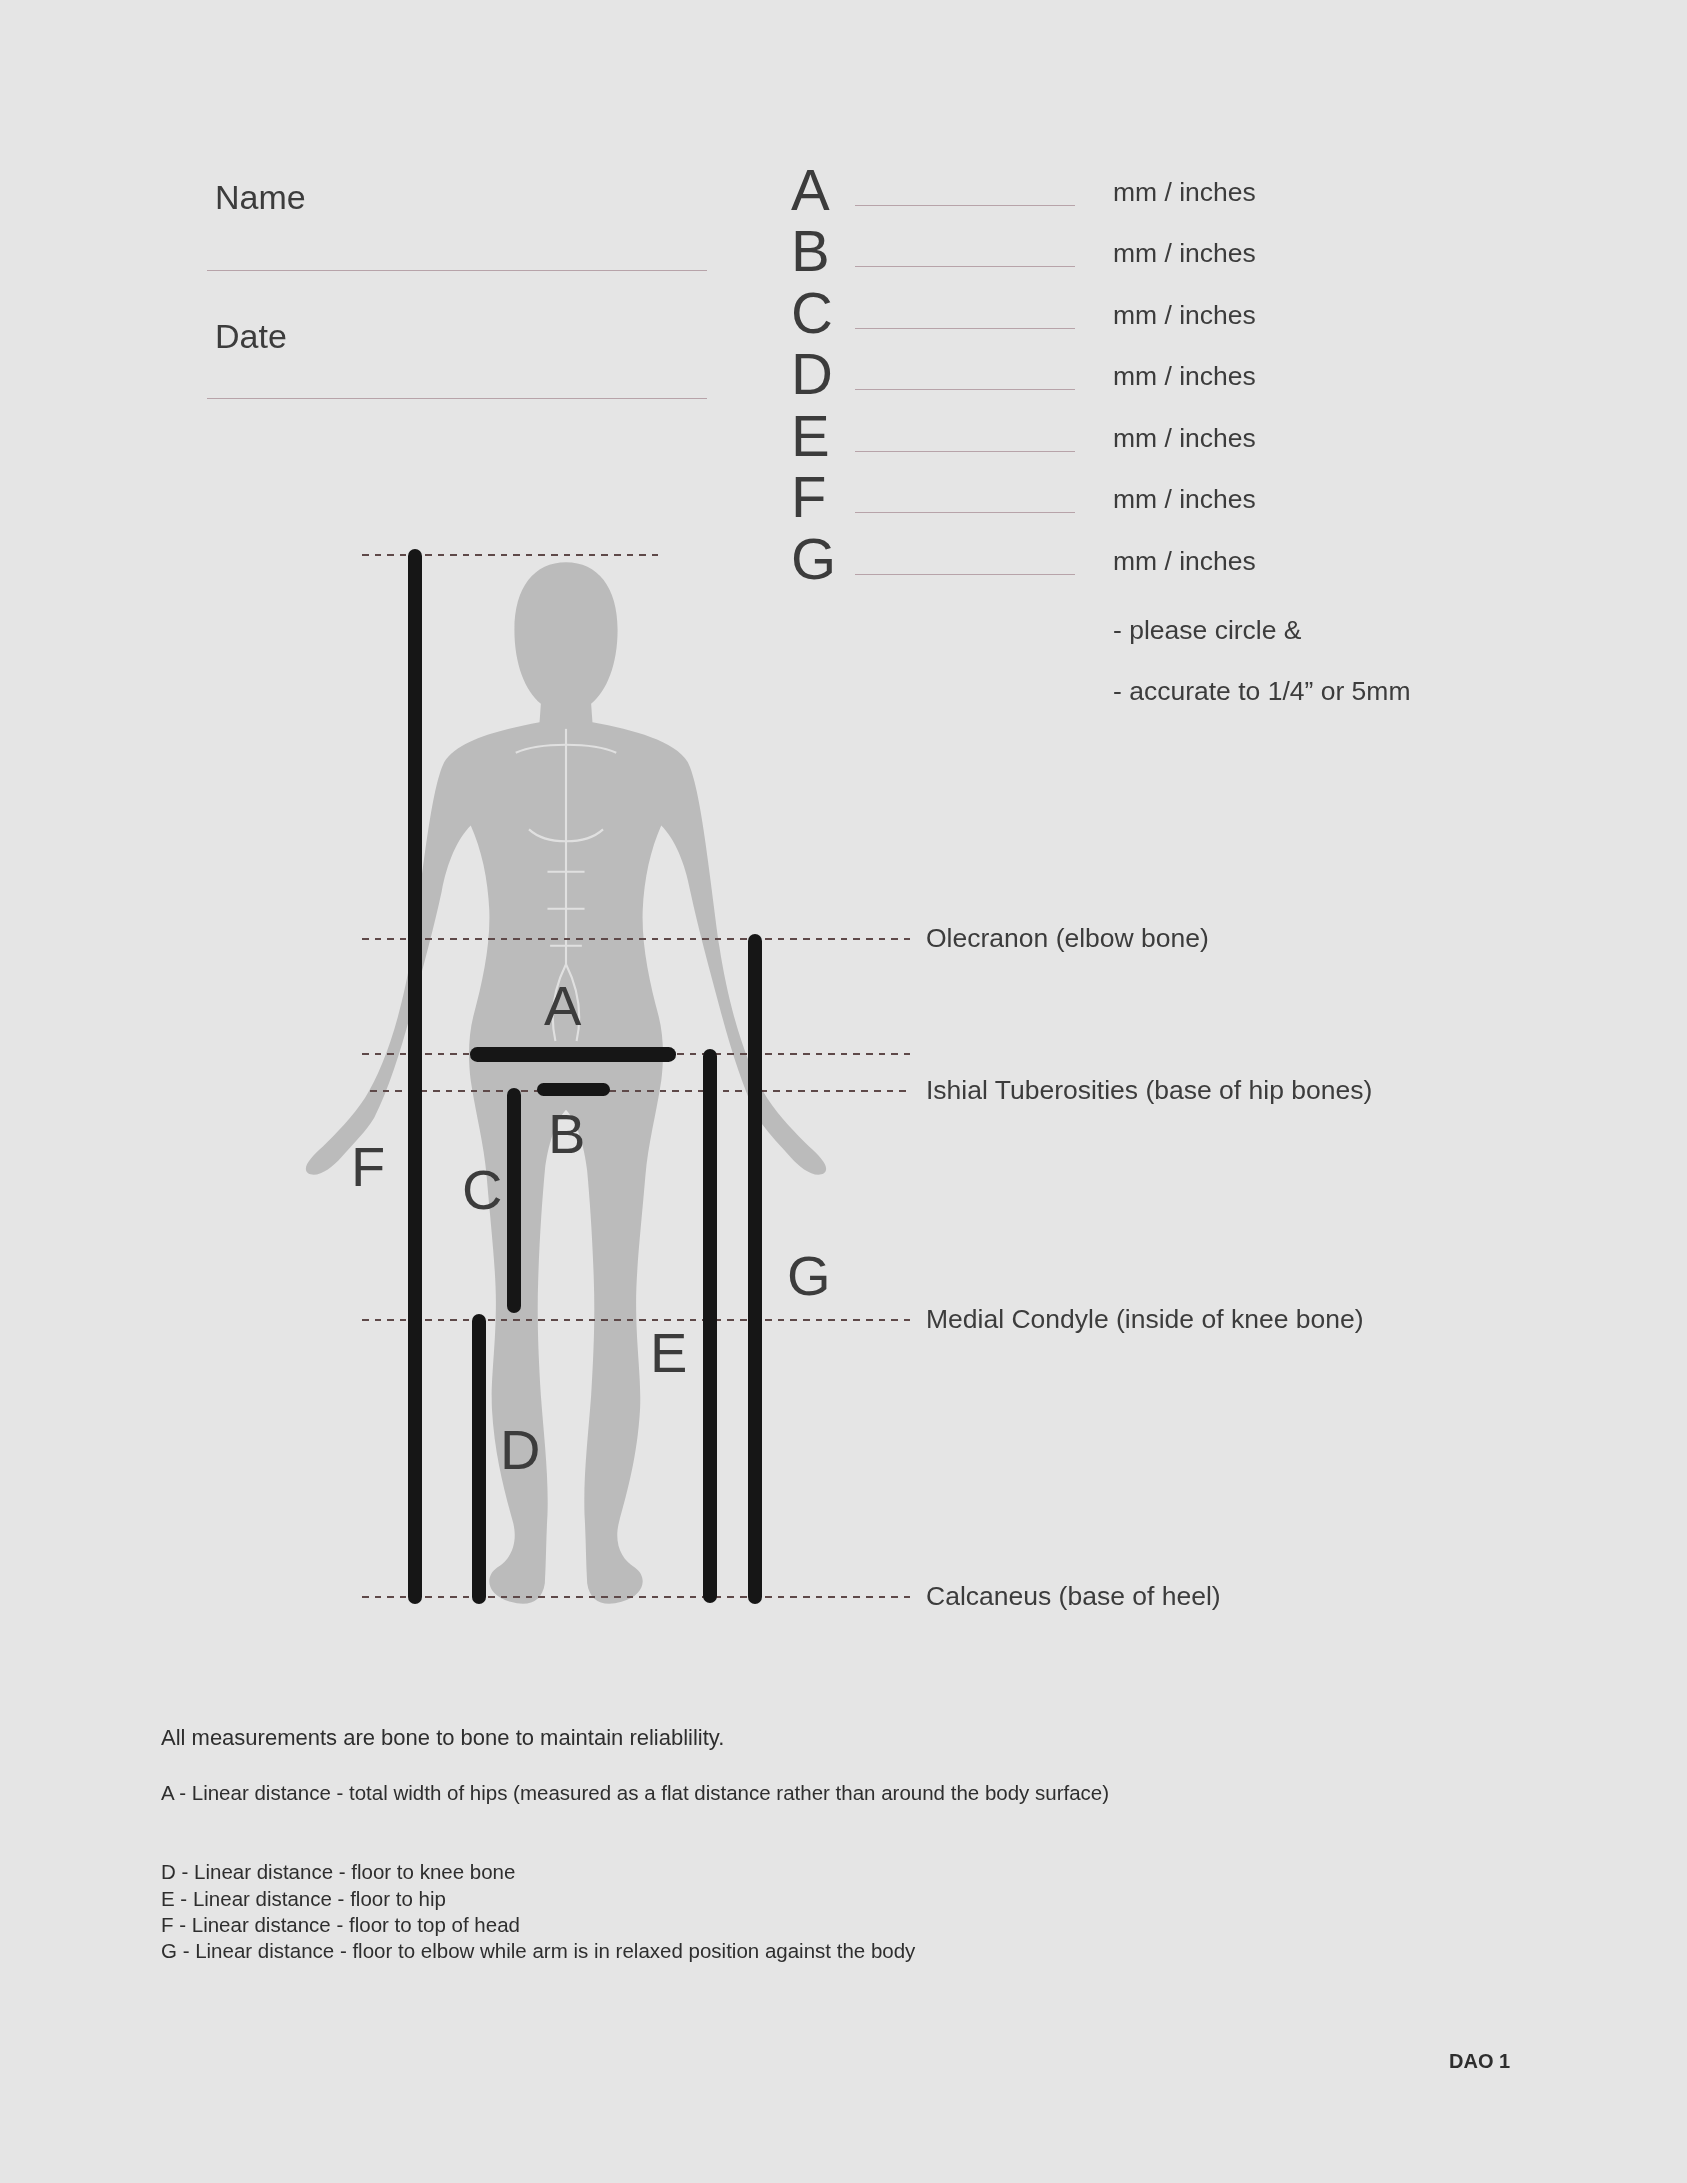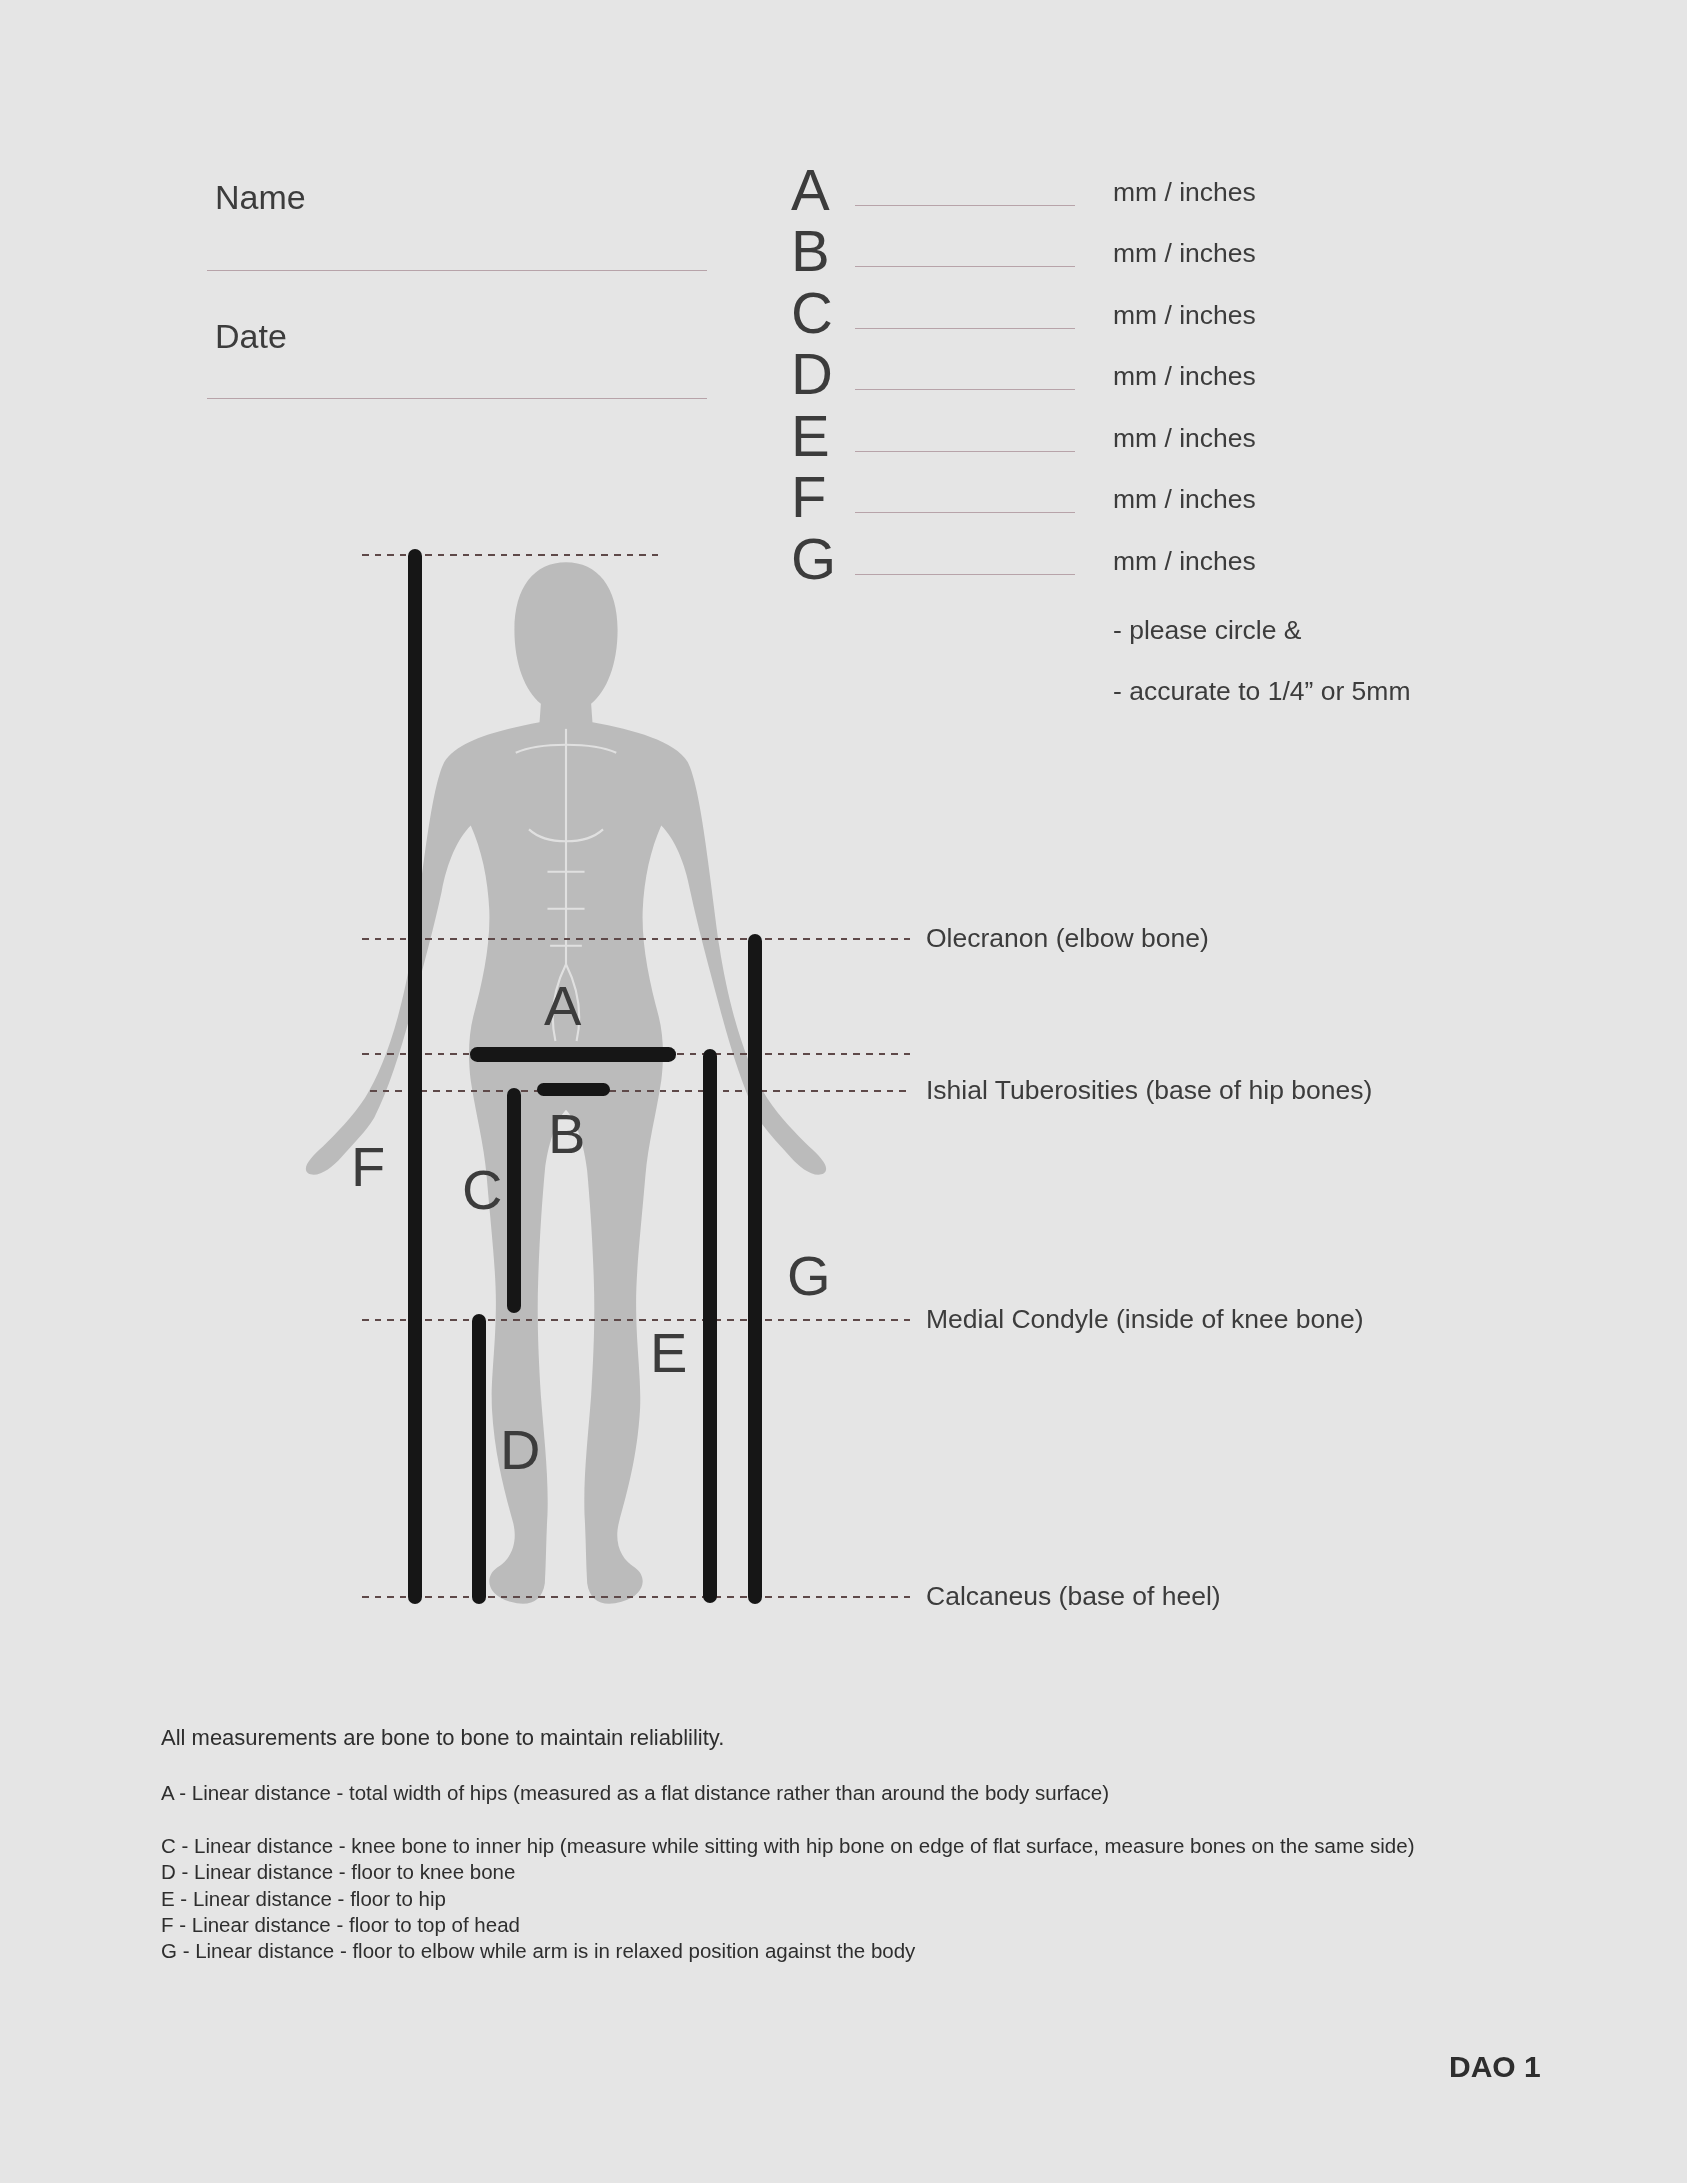--- a/index.html
+++ b/index.html
@@ -150,7 +150,6 @@
 
   <div class="legend-intro">All measurements are bone to bone to maintain reliablility.</div>
   <div class="legend-item" style="top:1780px;">A - Linear distance - total width of hips (measured as a flat distance rather than around the body surface)</div>
-  <div class="legend-item" style="top:1833px;">C - Linear distance - knee bone to inner hip (measure while sitting with hip bone on edge of flat surface, measure bones on the same side)</div>
   <div class="legend-item" style="top:1859px;">D - Linear distance - floor to knee bone</div>
   <div class="legend-item" style="top:1886px;">E - Linear distance - floor to hip</div>
   <div class="legend-item" style="top:1912px;">F - Linear distance - floor to top of head</div>

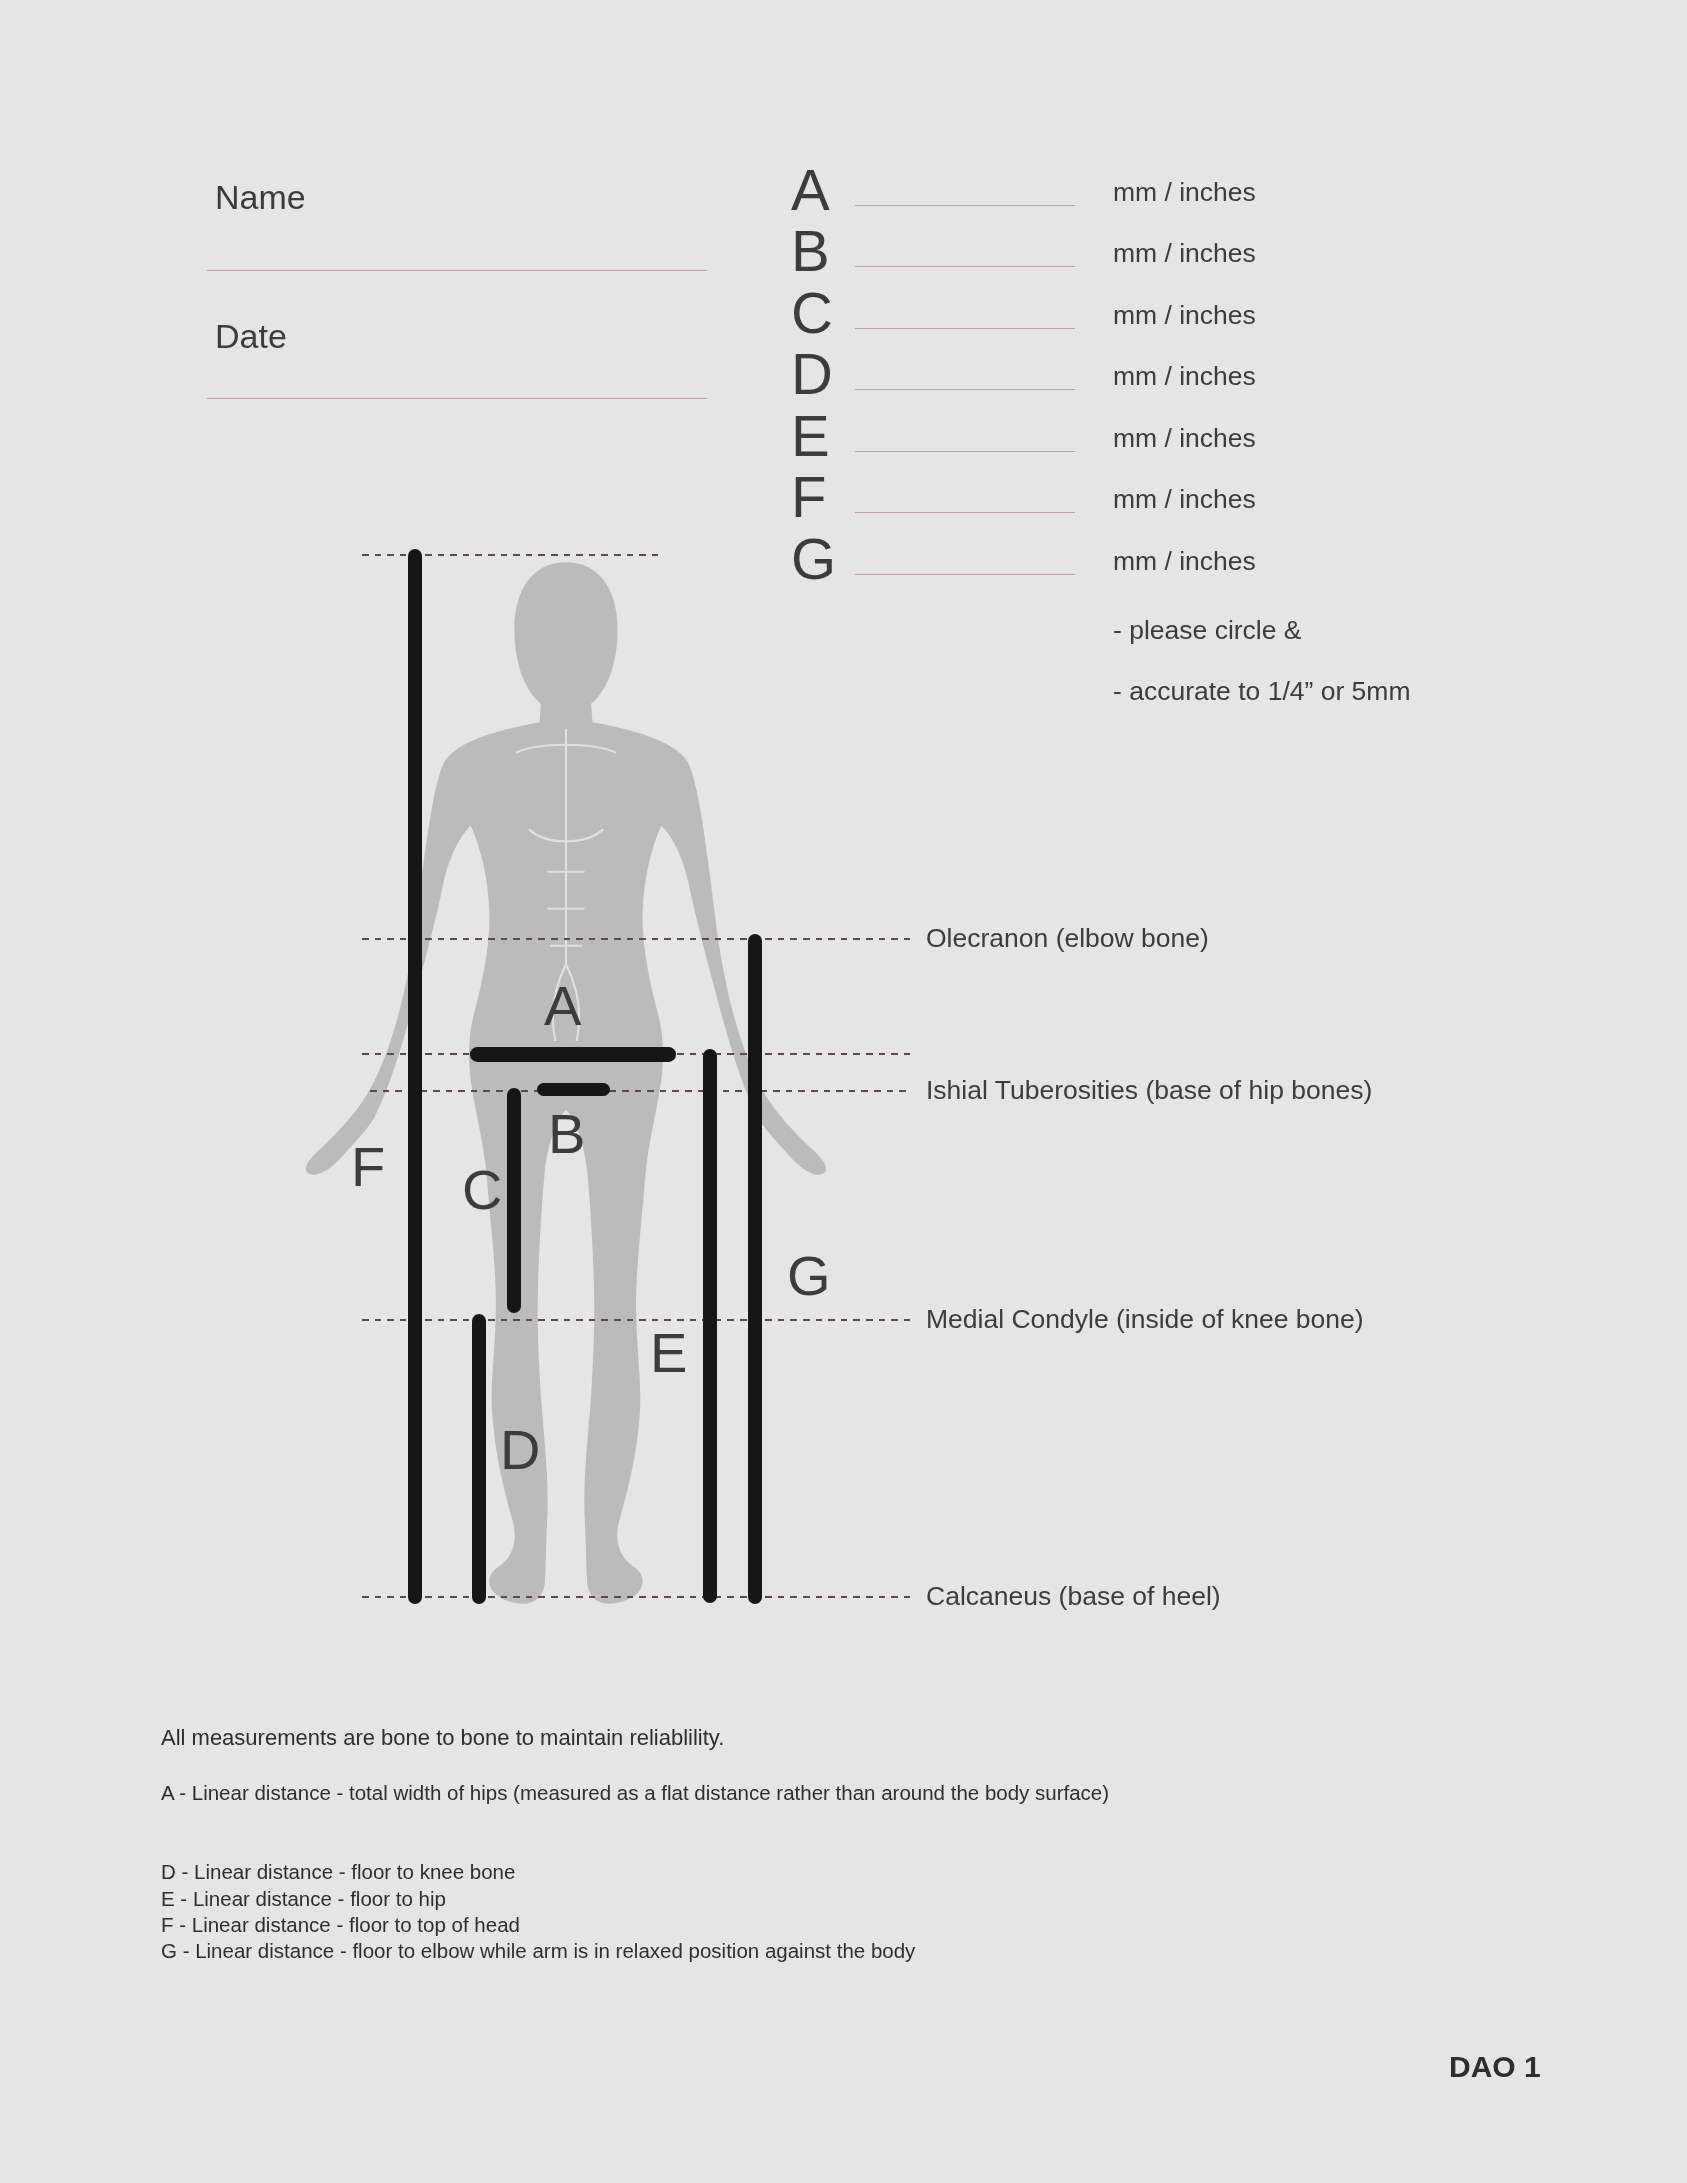--- a/index.html
+++ b/index.html
@@ -27,7 +27,7 @@
   
   .legend-intro { position:absolute; left:161px; top:1725px; font-size:22px; line-height:26.5px; color:#2e2e2e; white-space:pre; }
   .legend-item { position:absolute; left:161px; font-size:20.5px; line-height:26.5px; color:#2e2e2e; white-space:pre; }
-  .footer { position:absolute; left:1449px; top:2050px; font-size:30px; font-weight:bold; color:#2e2e2e; }
+  .footer { position:absolute; left:1449px; top:2050px; font-size:20px; font-weight:bold; color:#2e2e2e; }
 </style>
 </head>
 <body>

